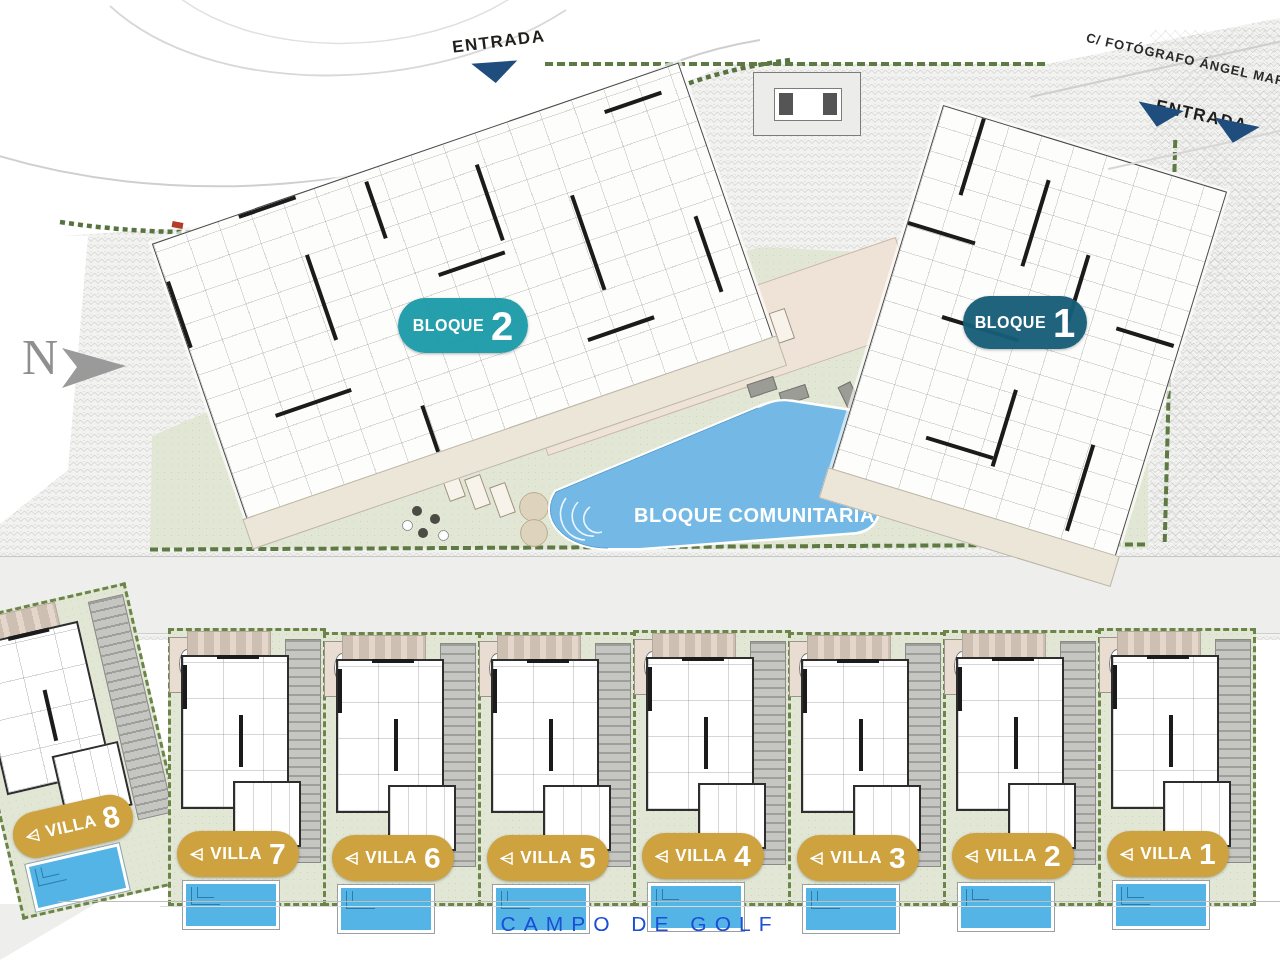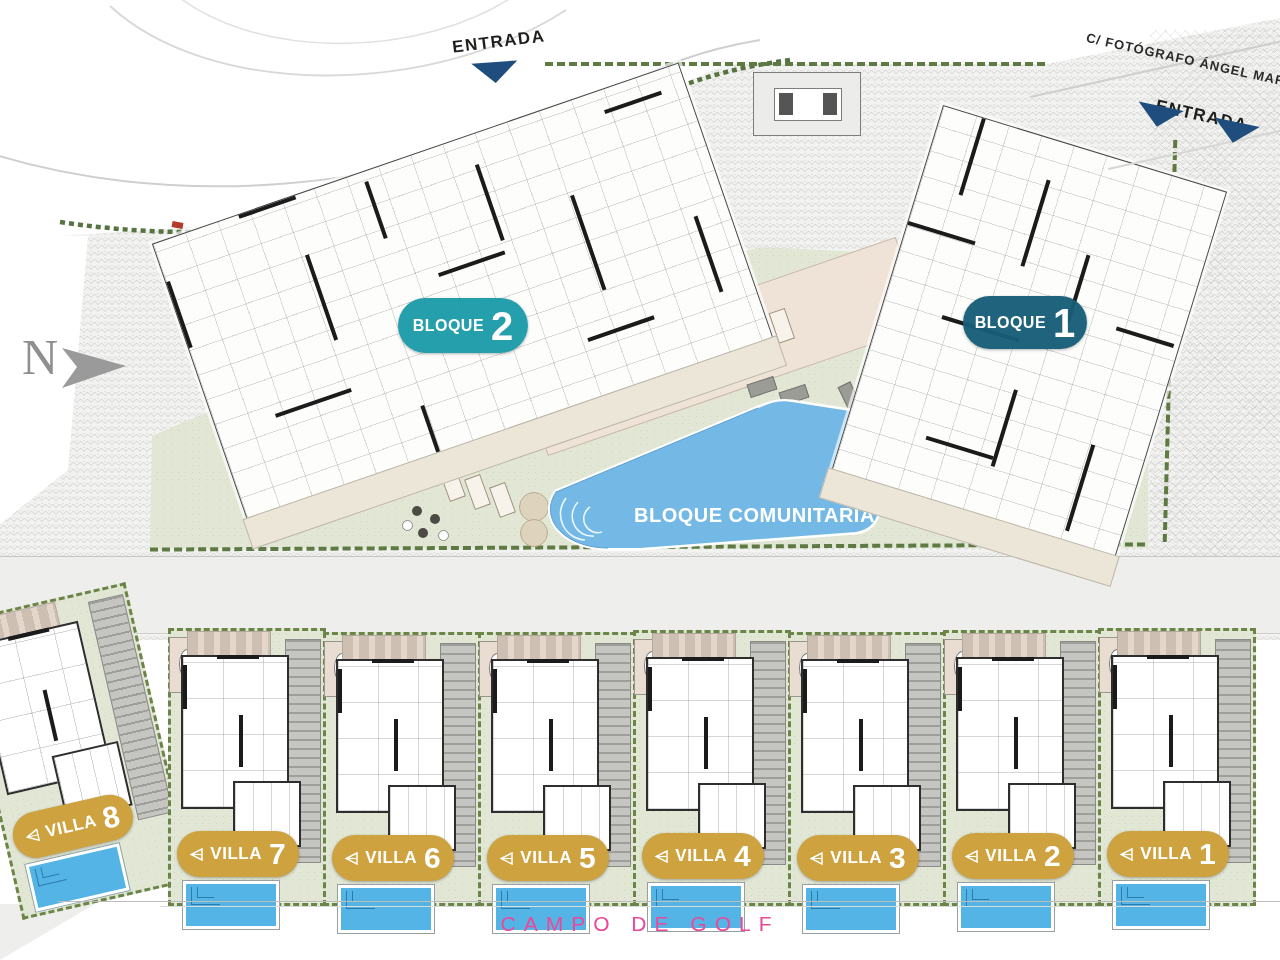--- a/index.html
+++ b/index.html
@@ -399,7 +399,7 @@
 
   <div class="abs" style="left:58px;top:901px;width:1222px;height:1px;background:#bdbdba;"></div>
   <div class="abs" style="left:160px;top:906px;width:1090px;height:1px;background:#dadad7;"></div>
-  <div class="abs" style="left:640px;top:912px;transform:translateX(-50%);font-size:21px;letter-spacing:8px;color:#ec4899;font-weight:400;white-space:nowrap;">CAMPO DE GOLF</div>
+  <div class="abs" style="left:640px;top:912px;transform:translateX(-50%);font-size:21px;letter-spacing:8px;color:#1d4ed8;font-weight:400;white-space:nowrap;">CAMPO DE GOLF</div>
 
 </div>
 

